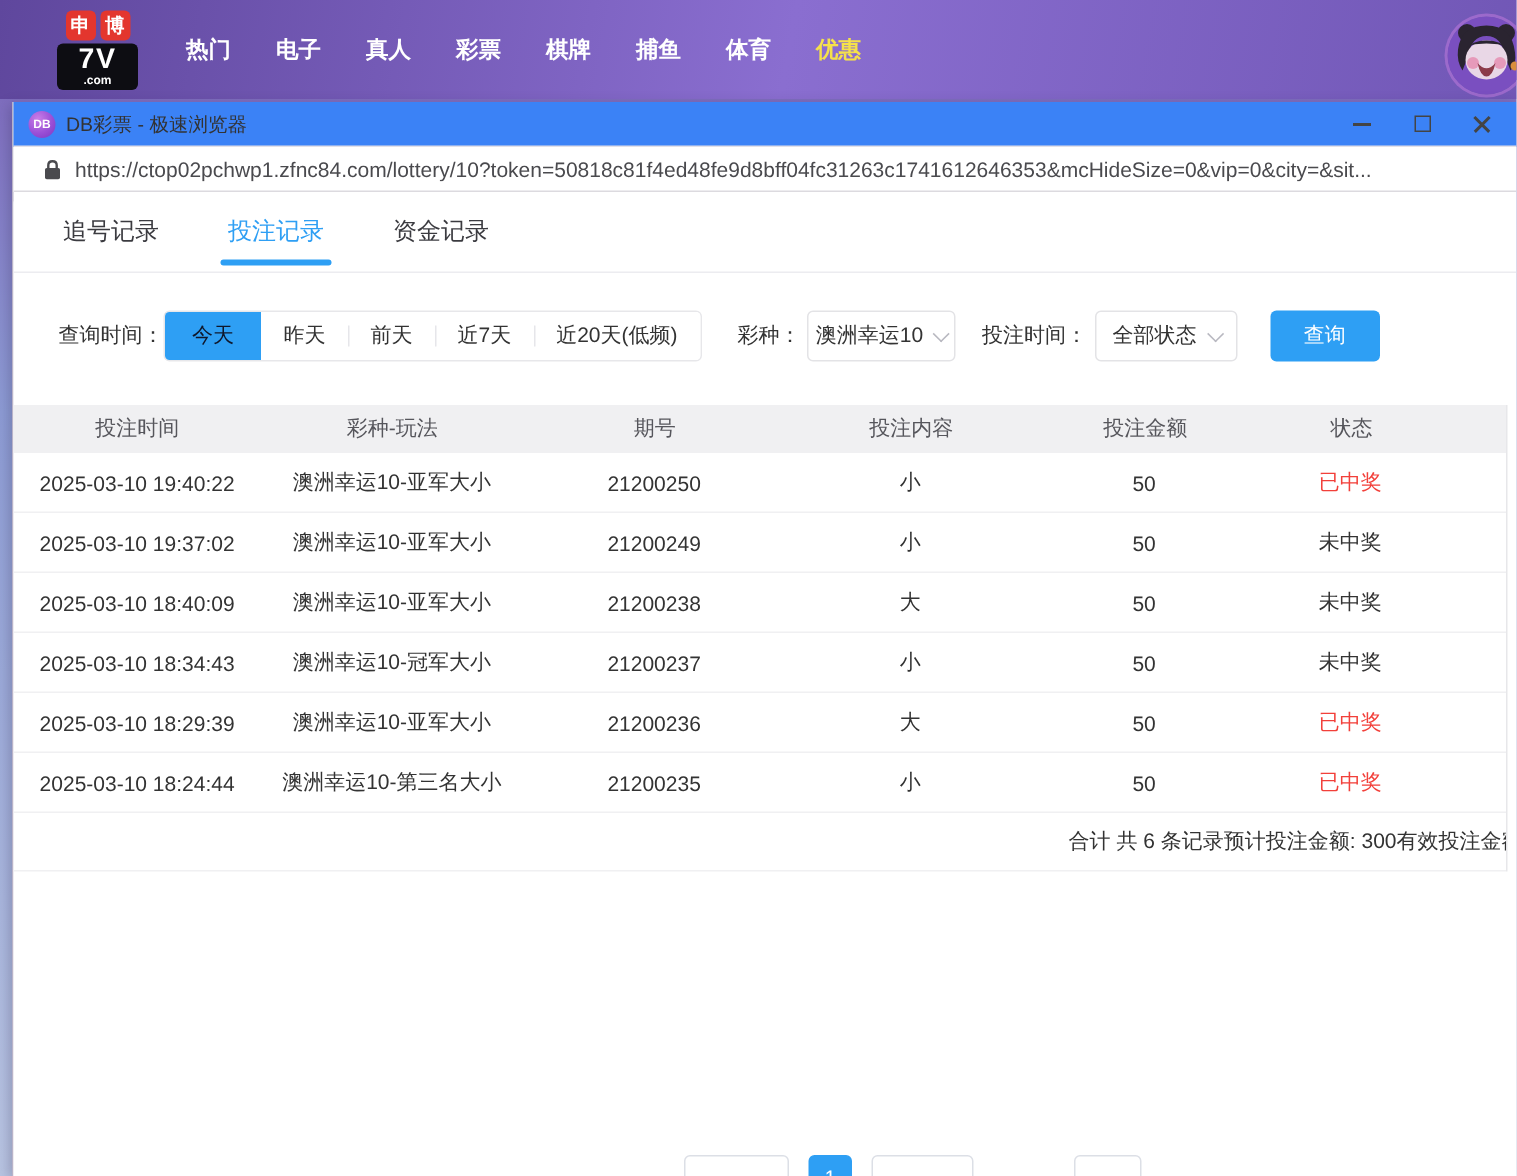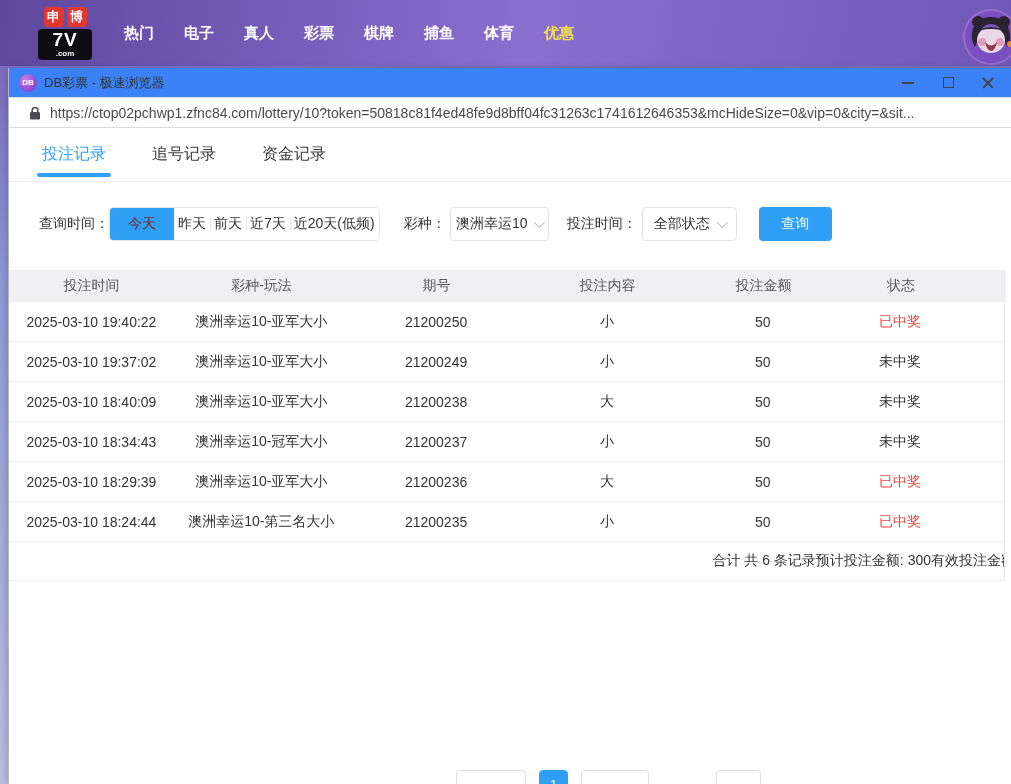--- a/index.html
+++ b/index.html
@@ -228,9 +228,9 @@
 
     <div class="tabs-row">
 
+        <div class="tab">追号记录</div>
+
         <div class="tab active">投注记录</div>
-
-        <div class="tab">追号记录</div>
 
         <div class="tab">资金记录</div>
       </div>

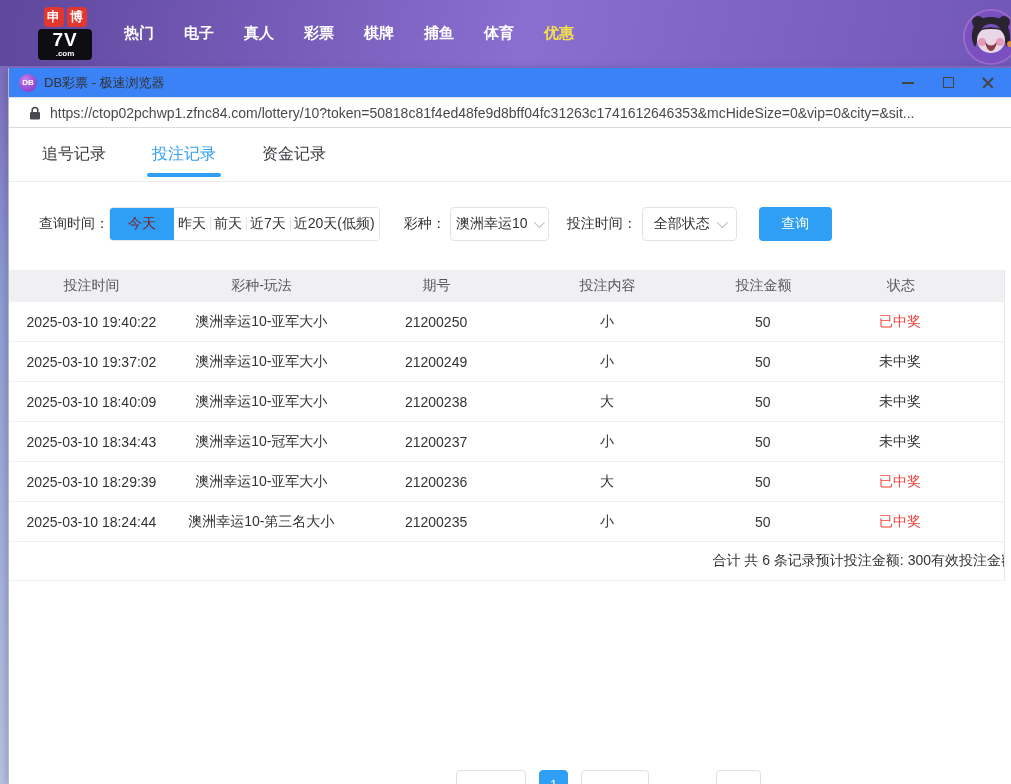--- a/index.html
+++ b/index.html
@@ -101,7 +101,7 @@
     height:34px; display:flex; align-items:center; padding:0 4px; font-size:14px; color:#333;
     cursor:pointer; position:relative; background:#fff; white-space:nowrap;
   }
-  .tg-btn.active { background:#2e9ff4; color:#7f1d1d; padding:0 18px; }
+  .tg-btn.active { background:#2e9ff4; color:#0f172a; padding:0 18px; }
   .tg-btn:not(.active) + .tg-btn:not(.active)::before {
     content:""; position:absolute; left:0; top:10px; height:14px; width:1px; background:#e6e6ea;
   }

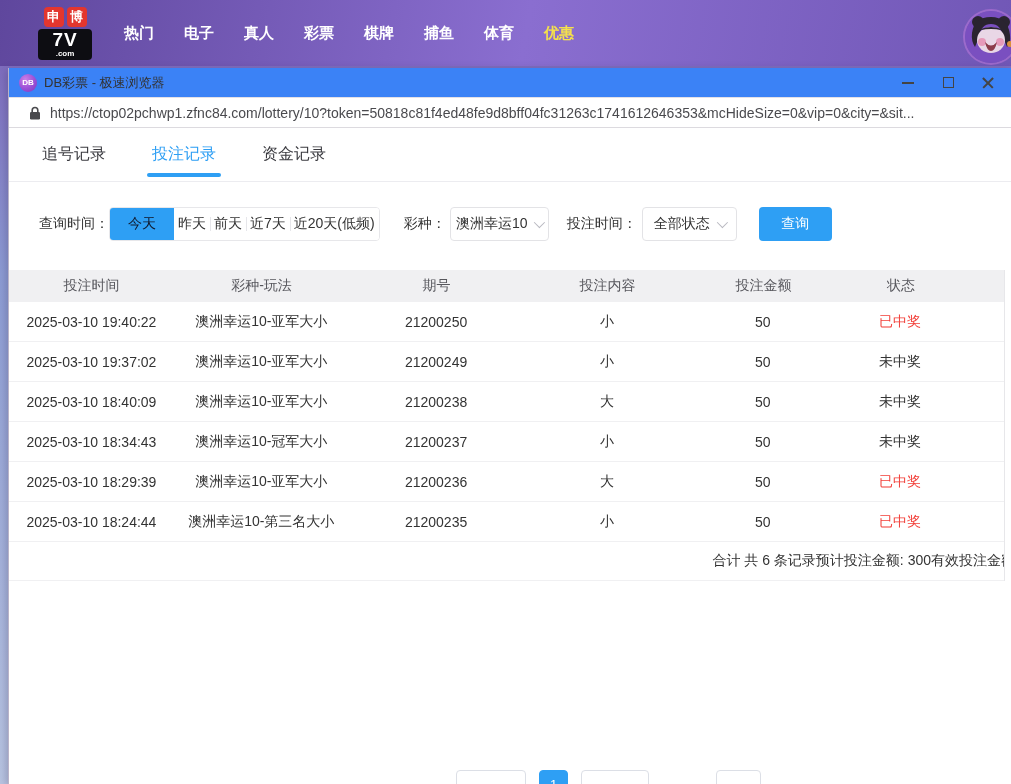--- a/index.html
+++ b/index.html
@@ -98,7 +98,7 @@
     overflow:hidden; margin-right:24px; background:#fff;
   }
   .tg-btn {
-    height:34px; display:flex; align-items:center; padding:0 4px; font-size:14px; color:#333;
+    height:34px; display:flex; align-items:center; padding:0 15px; font-size:14px; color:#333;
     cursor:pointer; position:relative; background:#fff; white-space:nowrap;
   }
   .tg-btn.active { background:#2e9ff4; color:#0f172a; padding:0 18px; }

